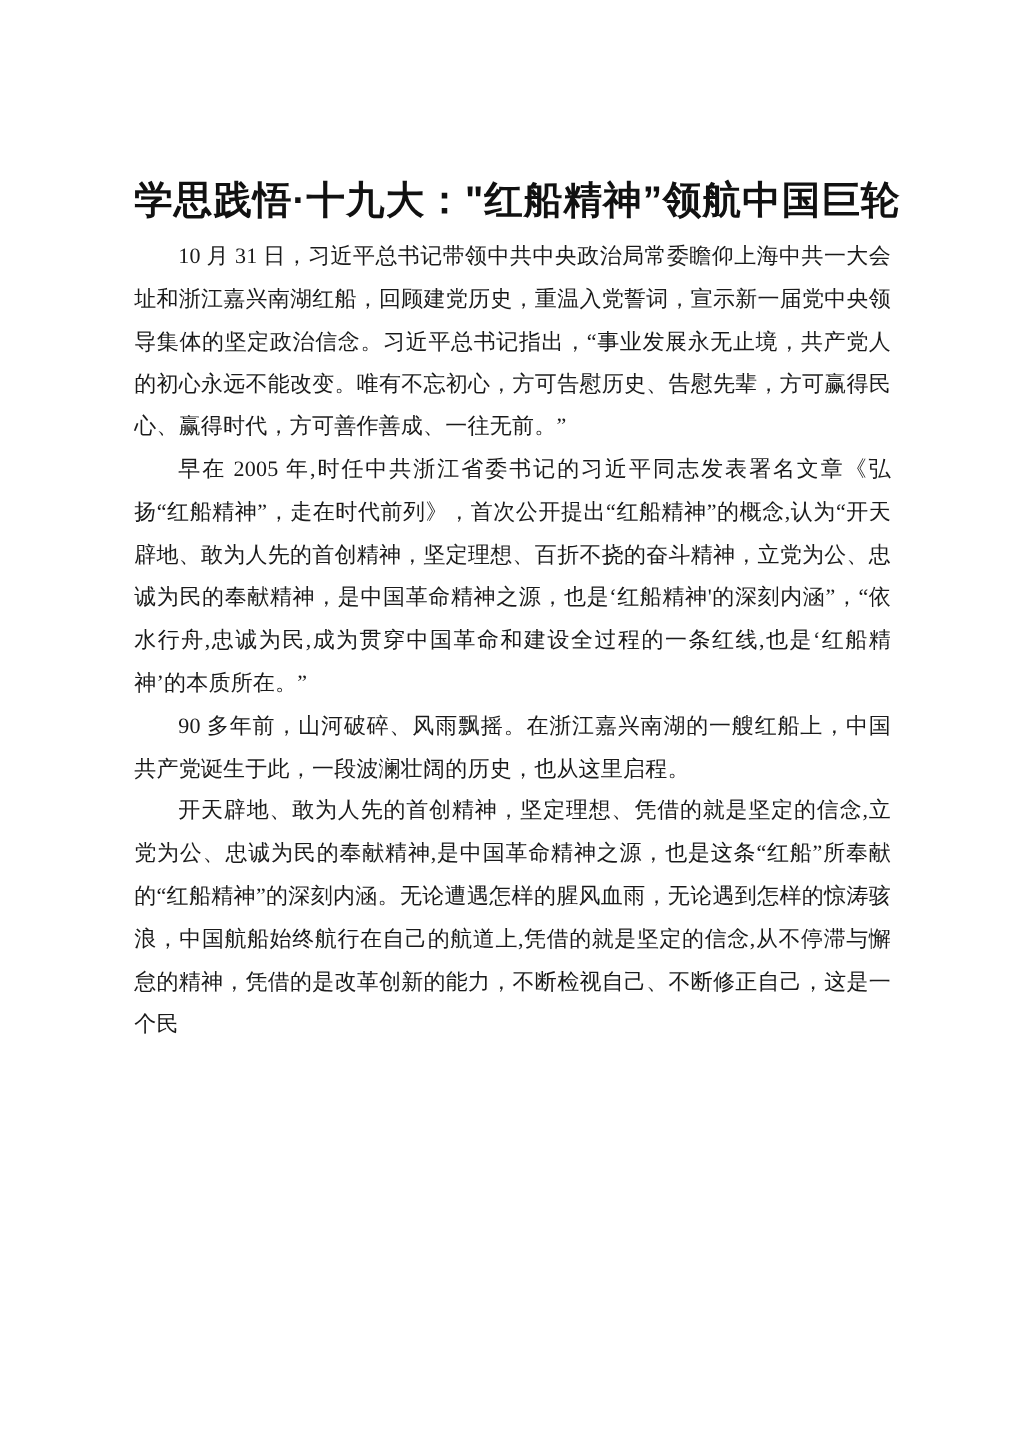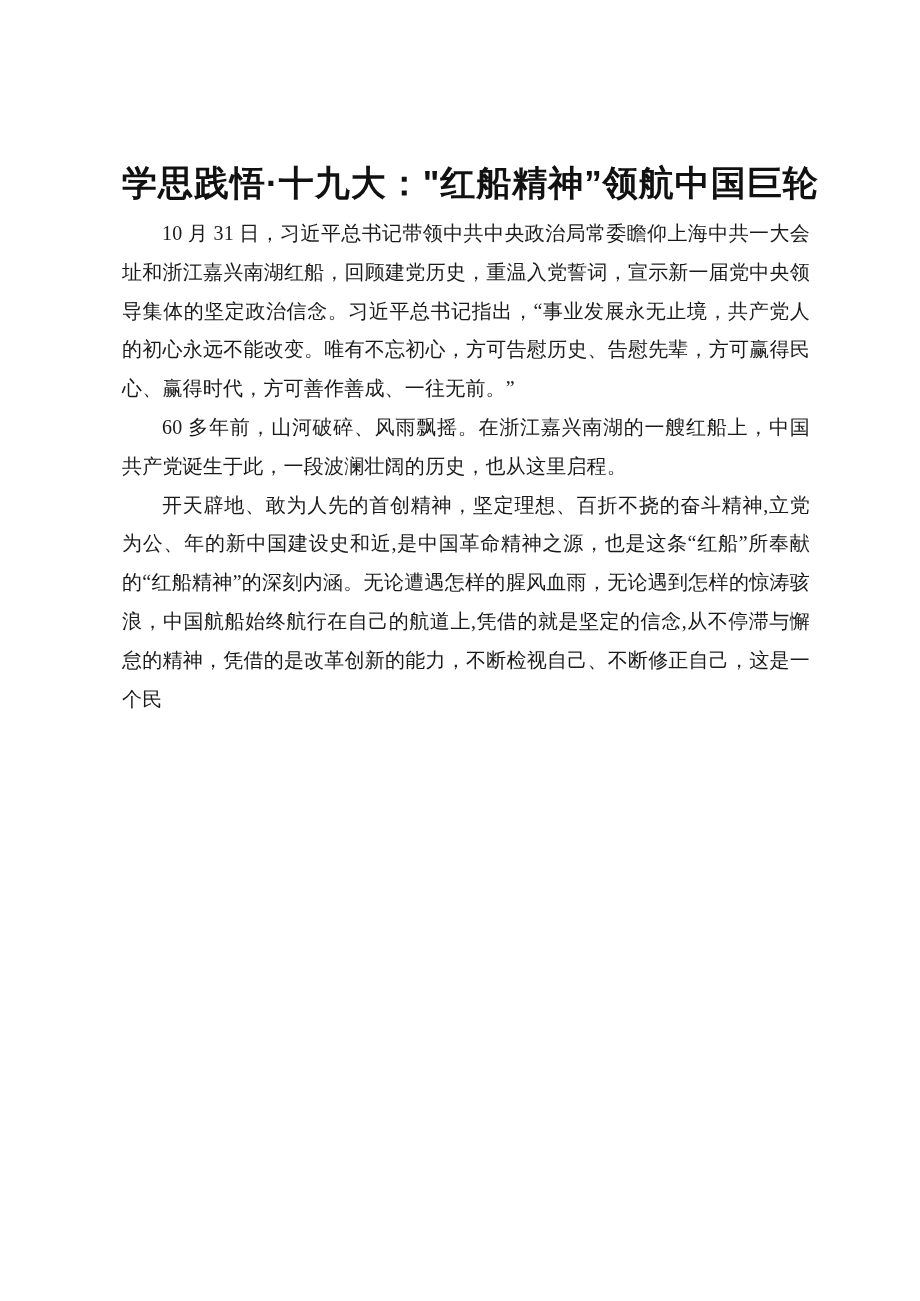--- a/index.html
+++ b/index.html
@@ -53,6 +53,7 @@
   <h1 class="doc-title">学思践悟·十九大："红船精神”领航中国巨轮</h1>
   <div class="doc-body">
     <p class="doc-para">10 月 31 日，习近平总书记带领中共中央政治局常委瞻仰上海中共一大会址和浙江嘉兴南湖红船，回顾建党历史，重温入党誓词，宣示新一届党中央领导集体的坚定政治信念。习近平总书记指出，“事业发展永无止境，共产党人的初心永远不能改变。唯有不忘初心，方可告慰历史、告慰先辈，方可赢得民心、赢得时代，方可善作善成、一往无前。”</p>
+    <p class="doc-para">早在 2005 年,时任中共浙江省委书记的习近平同志发表署名文章《弘扬“红船精神”，走在时代前列》，首次公开提出“红船精神”的概念,认为“开天辟地、敢为人先的首创精神，坚定理想、百折不挠的奋斗精神，立党为公、忠诚为民的奉献精神，是中国革命精神之源，也是‘红船精神'的深刻内涵”，“依水行舟,忠诚为民,成为贯穿中国革命和建设全过程的一条红线,也是‘红船精神’的本质所在。”</p>
     <p class="doc-para">60 多年前，山河破碎、风雨飘摇。在浙江嘉兴南湖的一艘红船上，中国共产党诞生于此，一段波澜壮阔的历史，也从这里启程。</p>
     <p class="doc-para">开天辟地、敢为人先的首创精神，坚定理想、百折不挠的奋斗精神,立党为公、年的新中国建设史和近,是中国革命精神之源，也是这条“红船”所奉献的“红船精神”的深刻内涵。无论遭遇怎样的腥风血雨，无论遇到怎样的惊涛骇浪，中国航船始终航行在自己的航道上,凭借的就是坚定的信念,从不停滞与懈怠的精神，凭借的是改革创新的能力，不断检视自己、不断修正自己，这是一个民</p>
   </div>

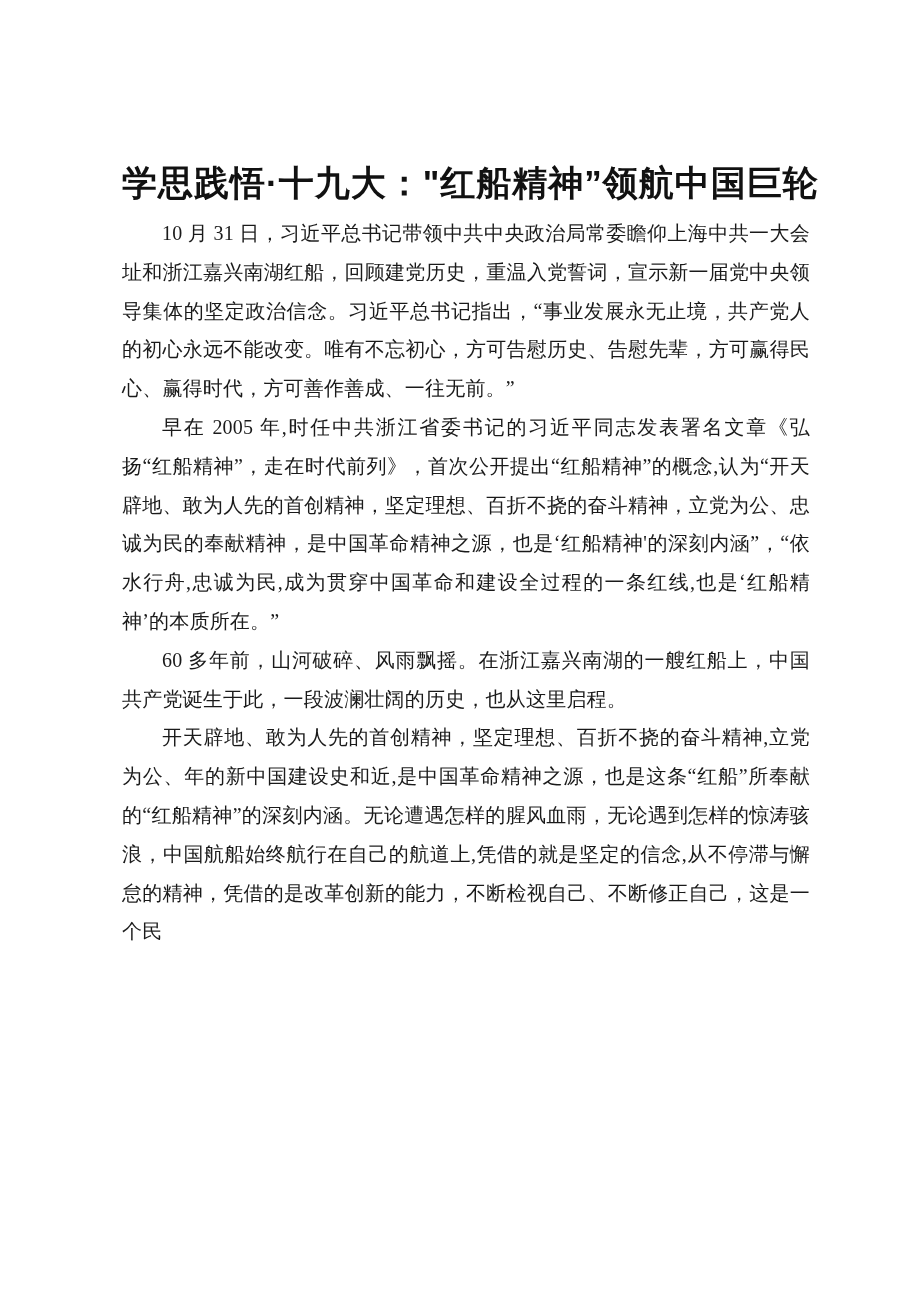--- a/index.html
+++ b/index.html
@@ -54,7 +54,7 @@
   <div class="doc-body">
     <p class="doc-para">10 月 31 日，习近平总书记带领中共中央政治局常委瞻仰上海中共一大会址和浙江嘉兴南湖红船，回顾建党历史，重温入党誓词，宣示新一届党中央领导集体的坚定政治信念。习近平总书记指出，“事业发展永无止境，共产党人的初心永远不能改变。唯有不忘初心，方可告慰历史、告慰先辈，方可赢得民心、赢得时代，方可善作善成、一往无前。”</p>
     <p class="doc-para">早在 2005 年,时任中共浙江省委书记的习近平同志发表署名文章《弘扬“红船精神”，走在时代前列》，首次公开提出“红船精神”的概念,认为“开天辟地、敢为人先的首创精神，坚定理想、百折不挠的奋斗精神，立党为公、忠诚为民的奉献精神，是中国革命精神之源，也是‘红船精神'的深刻内涵”，“依水行舟,忠诚为民,成为贯穿中国革命和建设全过程的一条红线,也是‘红船精神’的本质所在。”</p>
-    <p class="doc-para">60 多年前，山河破碎、风雨飘摇。在浙江嘉兴南湖的一艘红船上，中国共产党诞生于此，一段波澜壮阔的历史，也从这里启程。</p>
+    <p class="doc-para">90 多年前，山河破碎、风雨飘摇。在浙江嘉兴南湖的一艘红船上，中国共产党诞生于此，一段波澜壮阔的历史，也从这里启程。</p>
     <p class="doc-para">开天辟地、敢为人先的首创精神，坚定理想、百折不挠的奋斗精神,立党为公、年的新中国建设史和近,是中国革命精神之源，也是这条“红船”所奉献的“红船精神”的深刻内涵。无论遭遇怎样的腥风血雨，无论遇到怎样的惊涛骇浪，中国航船始终航行在自己的航道上,凭借的就是坚定的信念,从不停滞与懈怠的精神，凭借的是改革创新的能力，不断检视自己、不断修正自己，这是一个民</p>
   </div>
 </div>

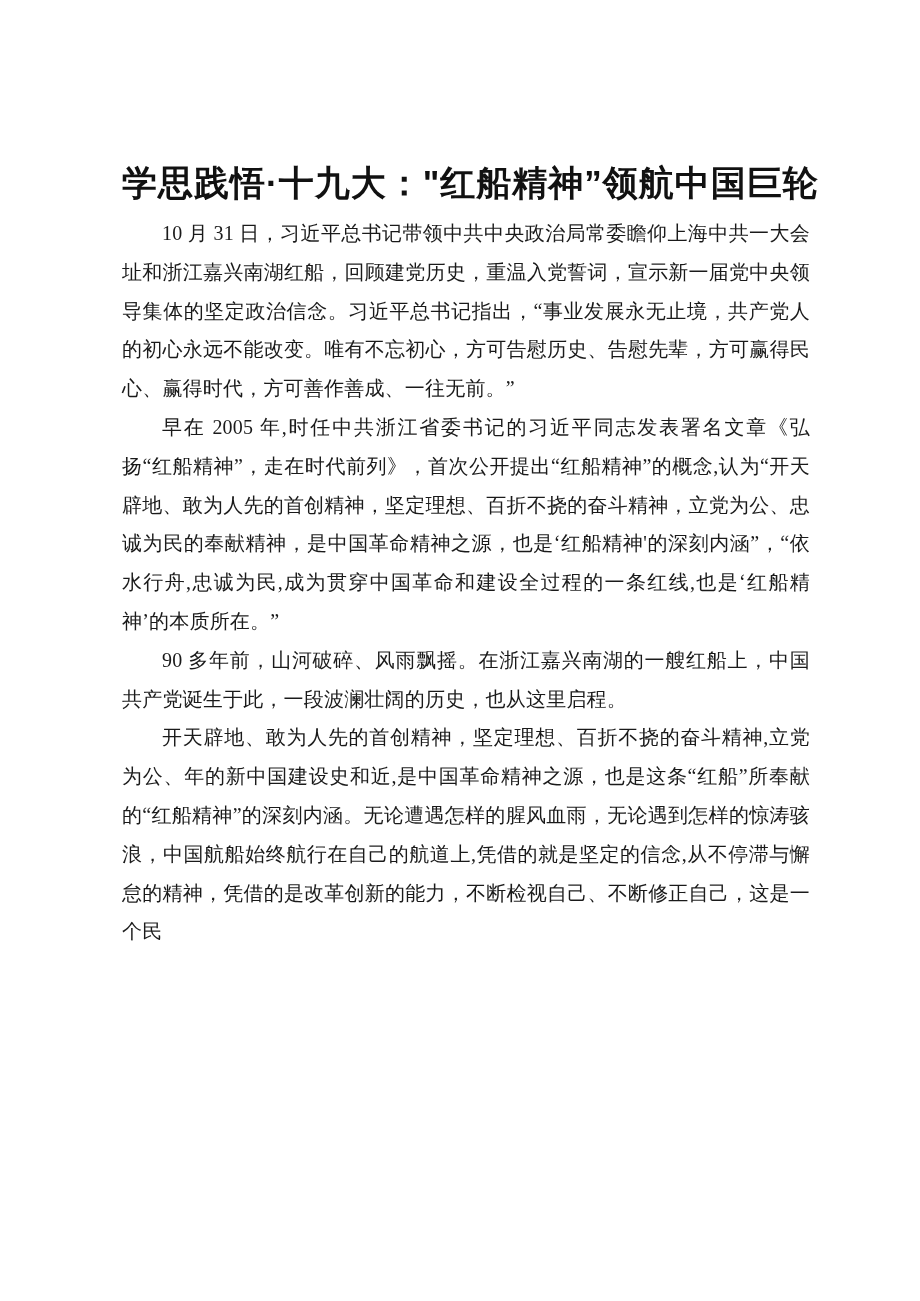--- a/index.html
+++ b/index.html
@@ -55,7 +55,7 @@
     <p class="doc-para">10 月 31 日，习近平总书记带领中共中央政治局常委瞻仰上海中共一大会址和浙江嘉兴南湖红船，回顾建党历史，重温入党誓词，宣示新一届党中央领导集体的坚定政治信念。习近平总书记指出，“事业发展永无止境，共产党人的初心永远不能改变。唯有不忘初心，方可告慰历史、告慰先辈，方可赢得民心、赢得时代，方可善作善成、一往无前。”</p>
     <p class="doc-para">早在 2005 年,时任中共浙江省委书记的习近平同志发表署名文章《弘扬“红船精神”，走在时代前列》，首次公开提出“红船精神”的概念,认为“开天辟地、敢为人先的首创精神，坚定理想、百折不挠的奋斗精神，立党为公、忠诚为民的奉献精神，是中国革命精神之源，也是‘红船精神'的深刻内涵”，“依水行舟,忠诚为民,成为贯穿中国革命和建设全过程的一条红线,也是‘红船精神’的本质所在。”</p>
     <p class="doc-para">90 多年前，山河破碎、风雨飘摇。在浙江嘉兴南湖的一艘红船上，中国共产党诞生于此，一段波澜壮阔的历史，也从这里启程。</p>
-    <p class="doc-para">开天辟地、敢为人先的首创精神，坚定理想、百折不挠的奋斗精神,立党为公、年的新中国建设史和近,是中国革命精神之源，也是这条“红船”所奉献的“红船精神”的深刻内涵。无论遭遇怎样的腥风血雨，无论遇到怎样的惊涛骇浪，中国航船始终航行在自己的航道上,凭借的就是坚定的信念,从不停滞与懈怠的精神，凭借的是改革创新的能力，不断检视自己、不断修正自己，这是一个民</p>
+    <p class="doc-para">开天辟地、敢为人先的首创精神，坚定理想、凭借的就是坚定的信念,立党为公、忠诚为民的奉献精神,是中国革命精神之源，也是这条“红船”所奉献的“红船精神”的深刻内涵。无论遭遇怎样的腥风血雨，无论遇到怎样的惊涛骇浪，中国航船始终航行在自己的航道上,凭借的就是坚定的信念,从不停滞与懈怠的精神，凭借的是改革创新的能力，不断检视自己、不断修正自己，这是一个民</p>
   </div>
 </div>
 

